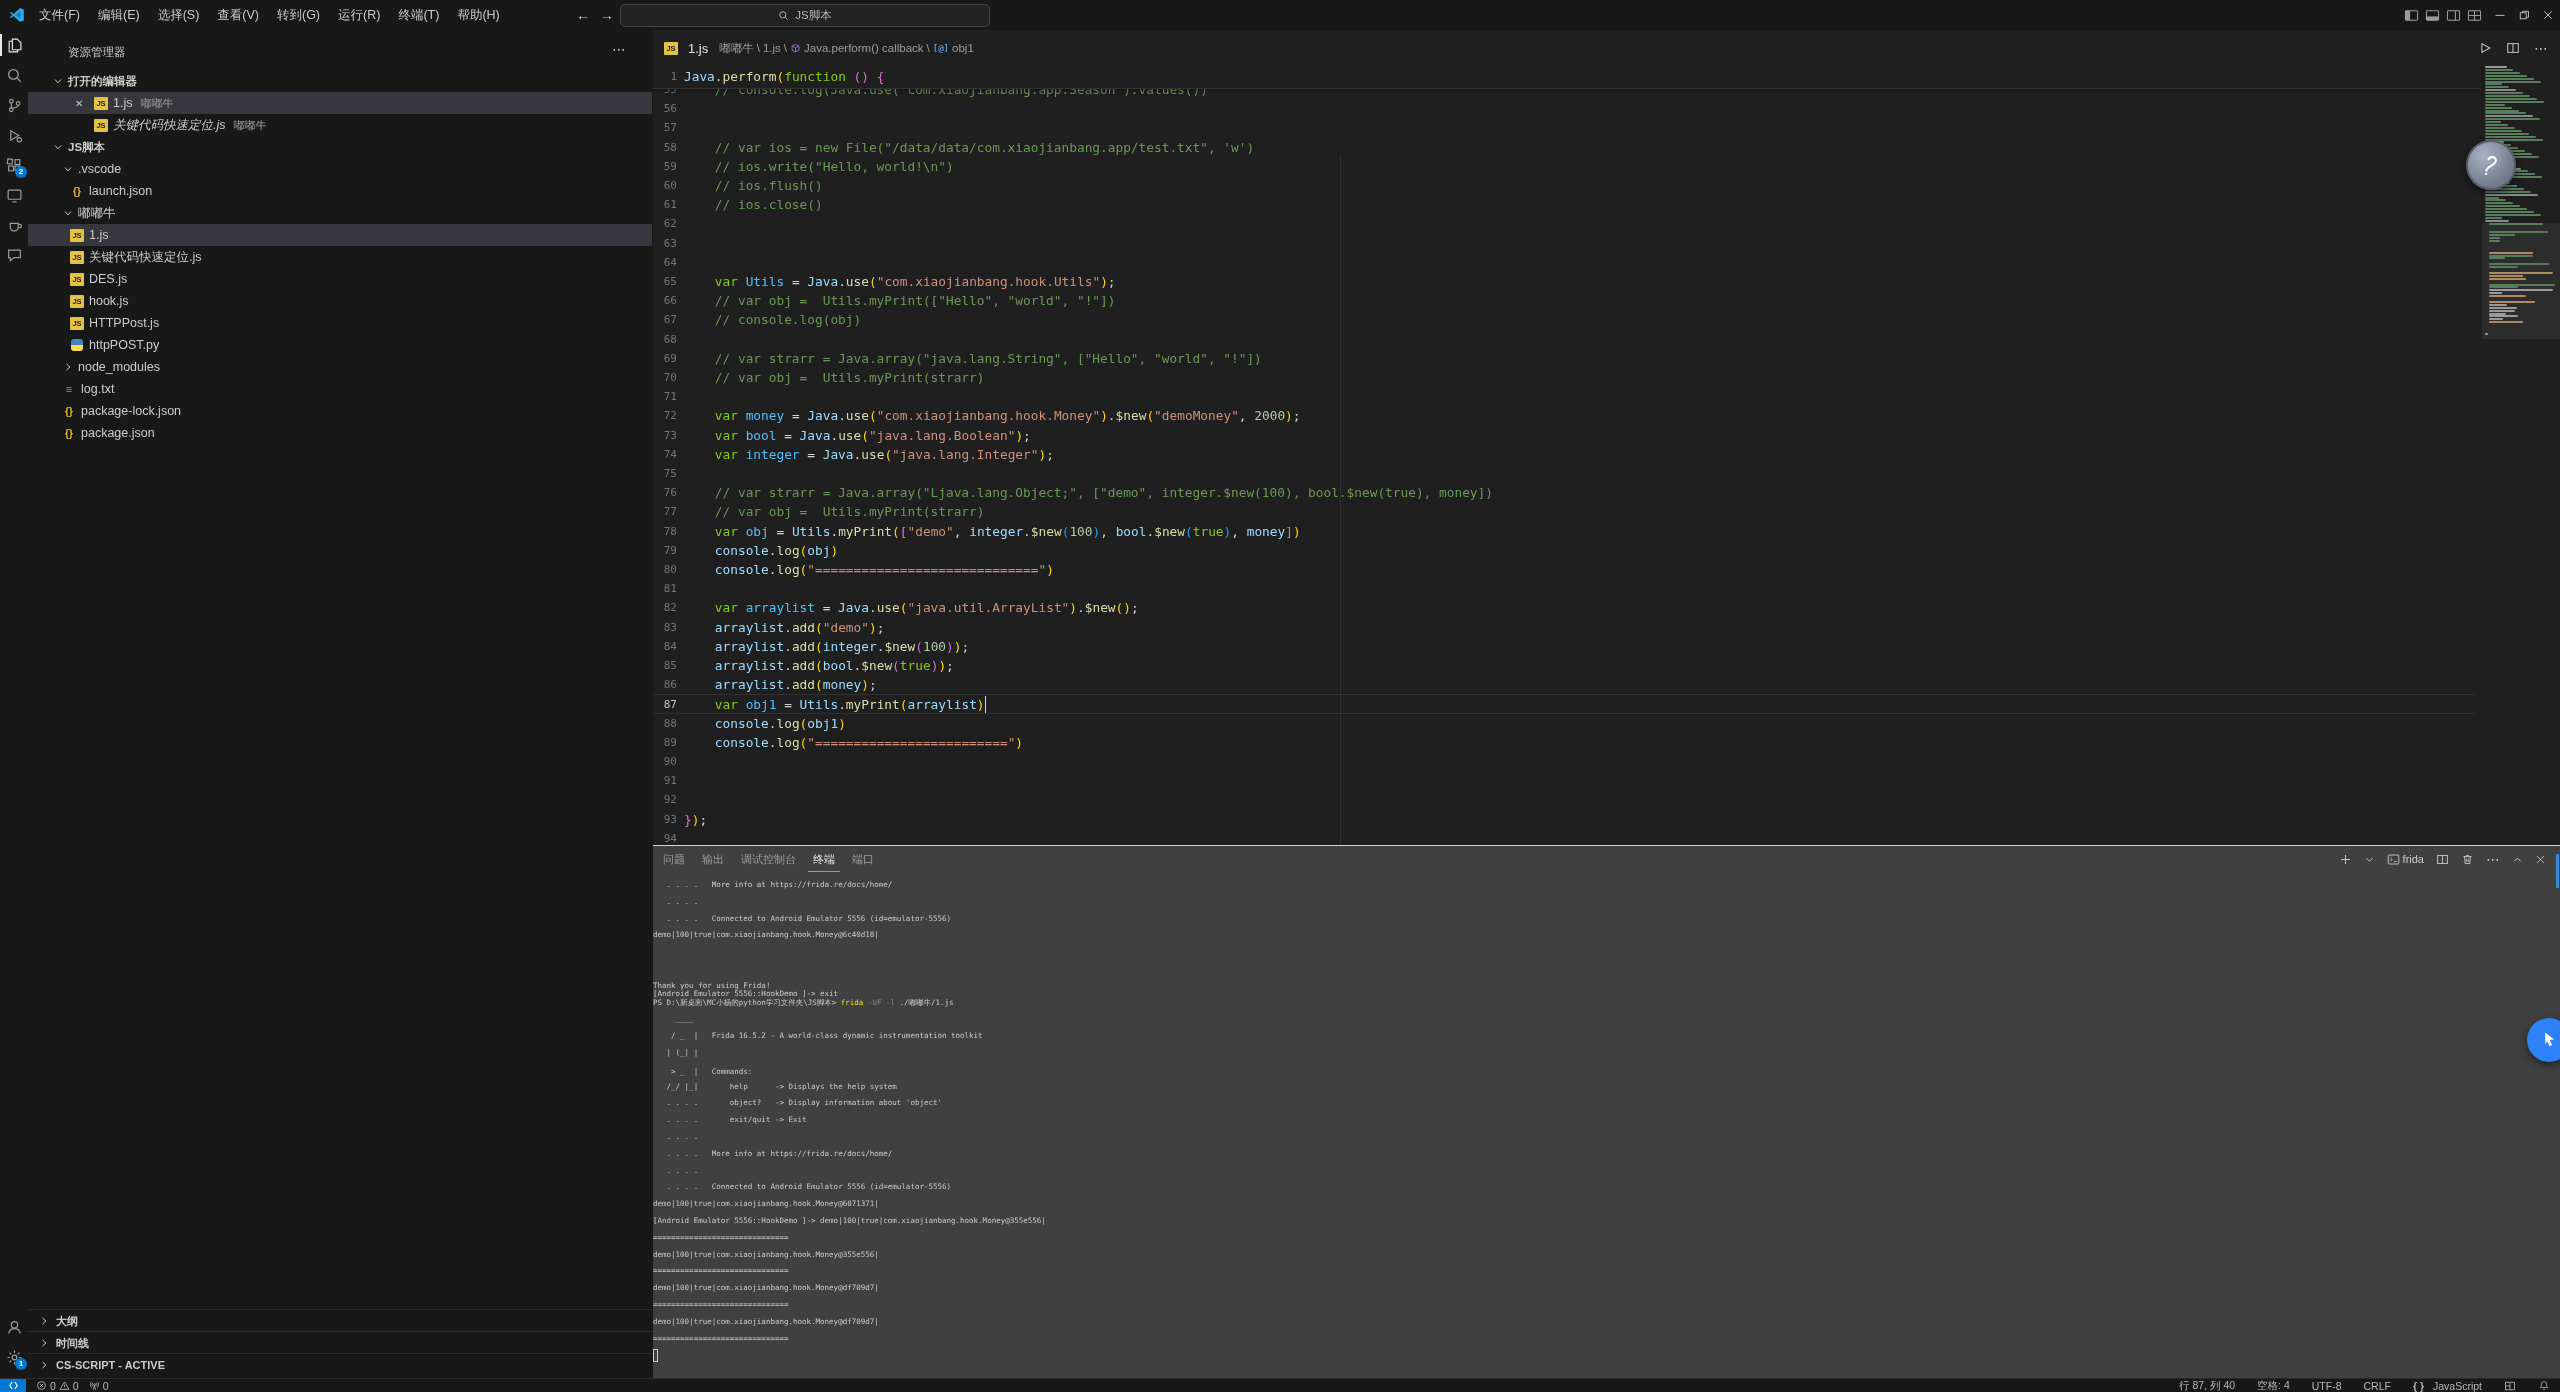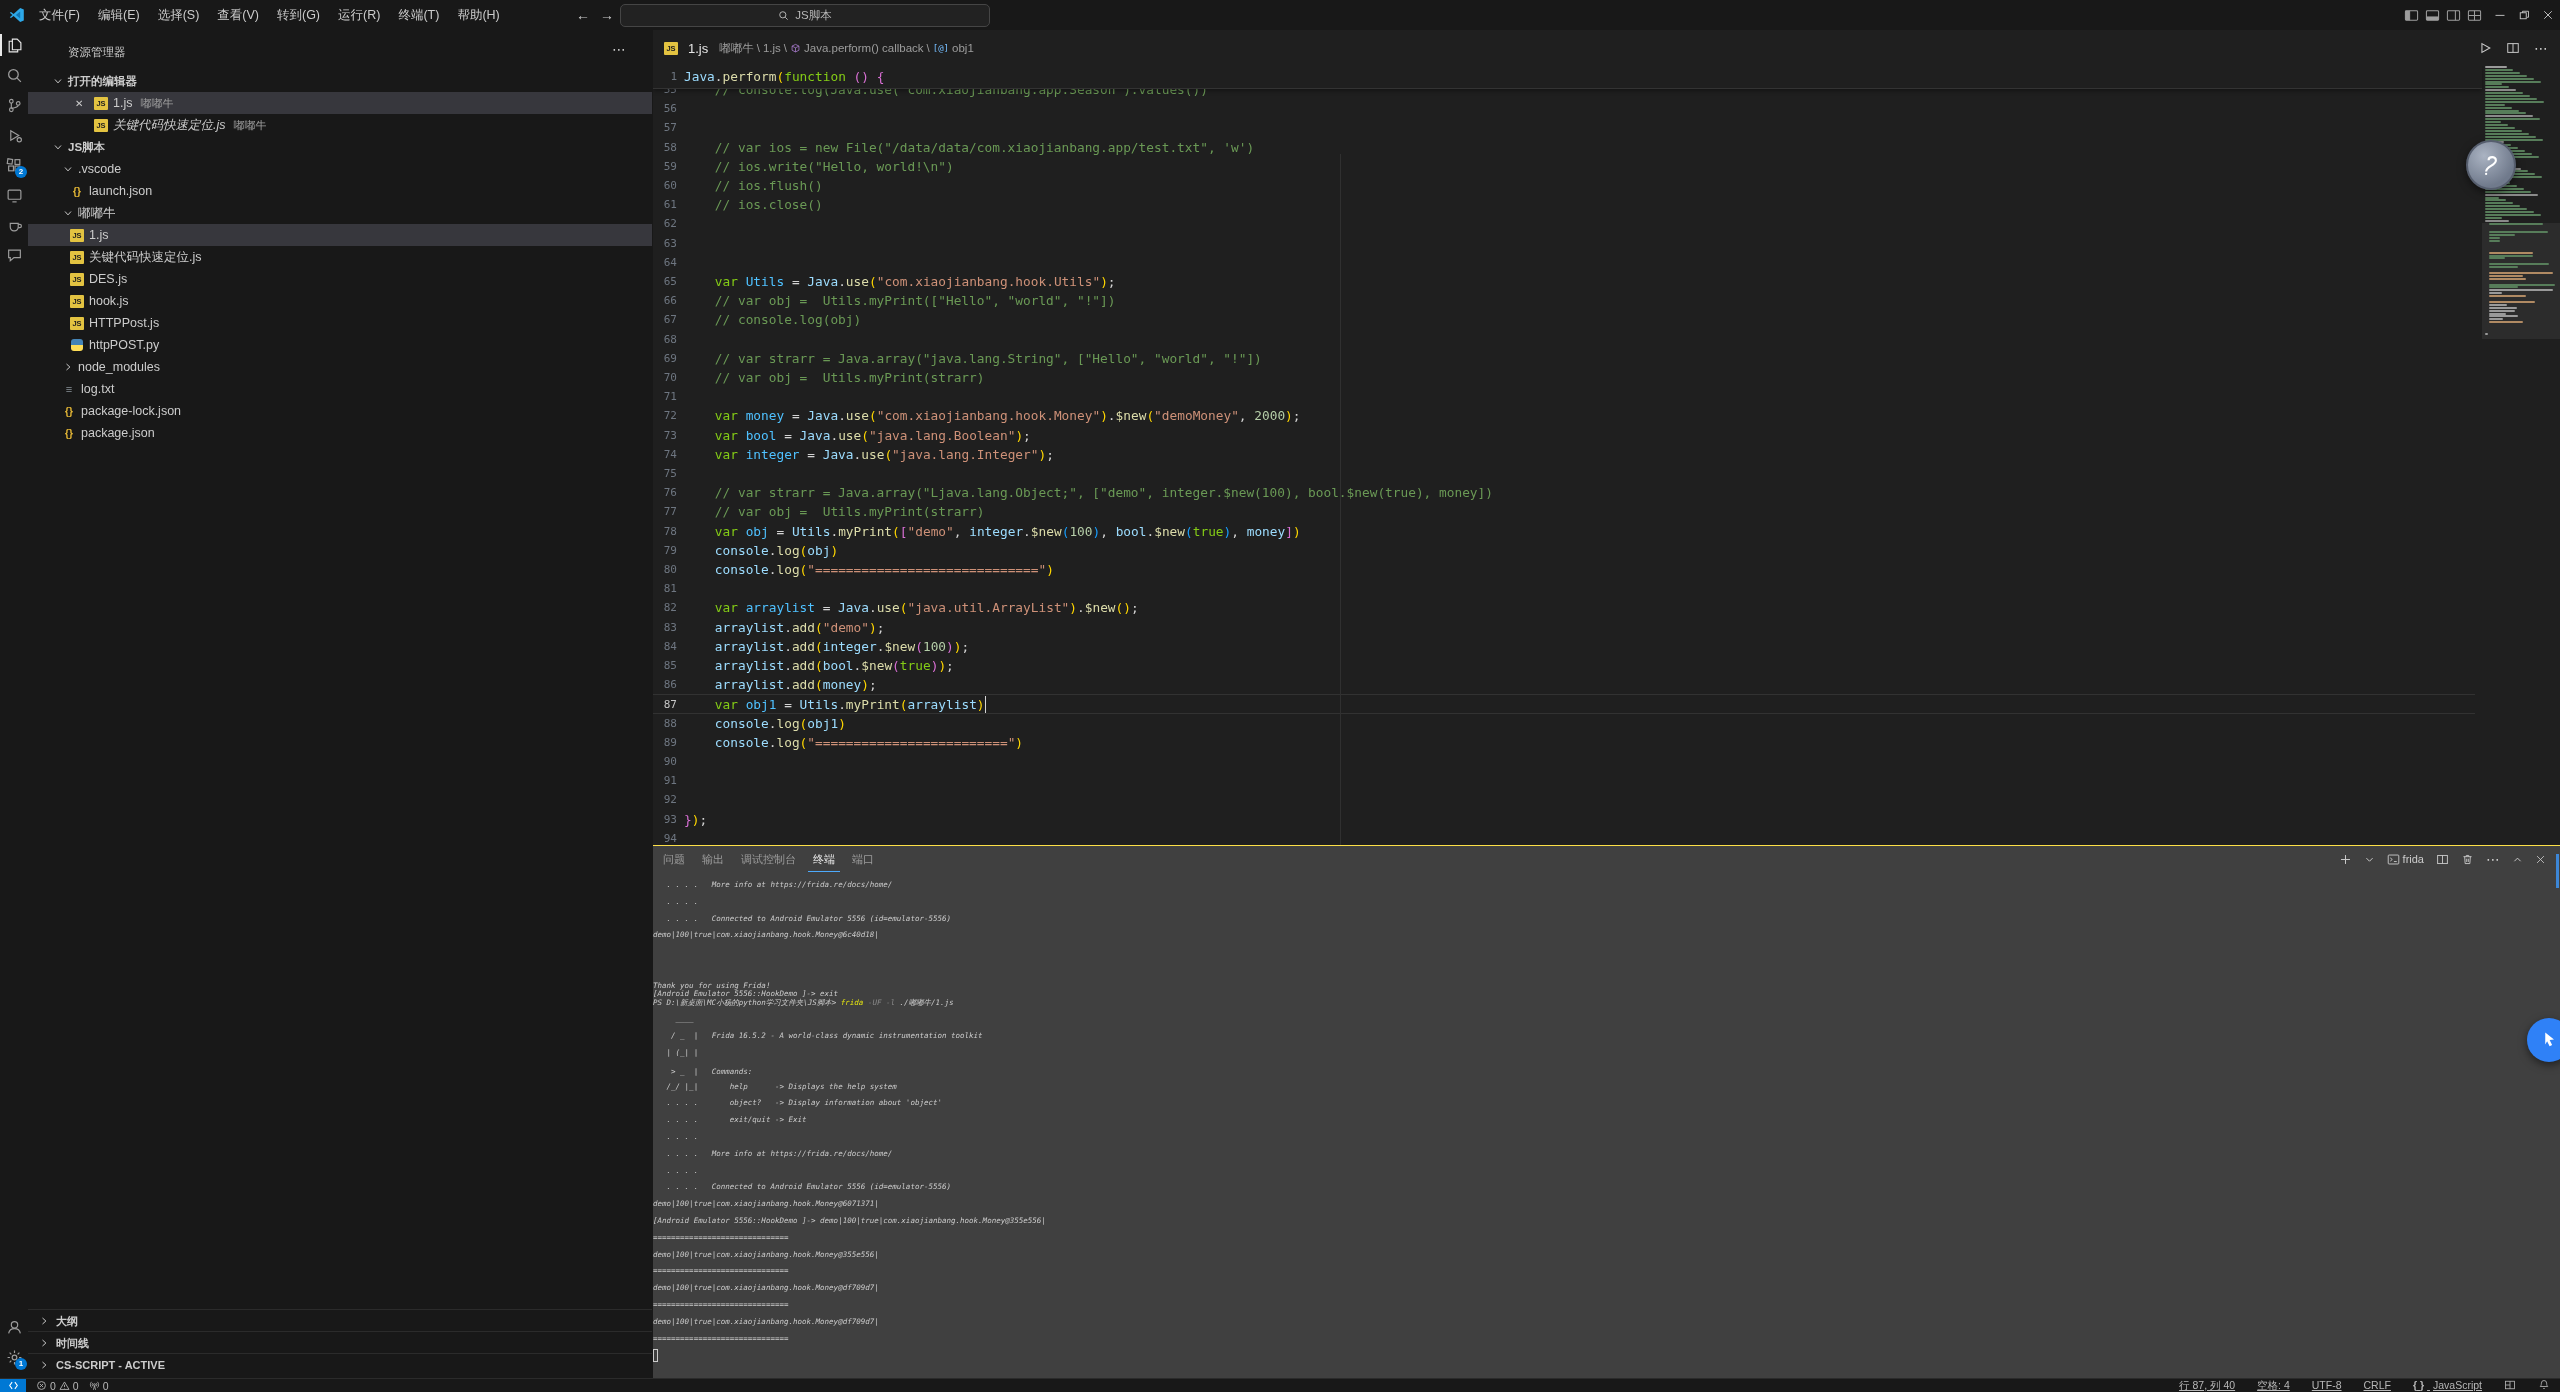--- a/index.html
+++ b/index.html
@@ -90,7 +90,7 @@
   #terminal-name{font-size:11px;color:#cccccc;margin-left:3px;}
   #terminal{position:absolute;left:0;top:26px;width:1907px;height:507px;overflow:hidden;}
   .term-row{position:absolute;left:0;width:1880px;height:16.8px;font-family:"DejaVu Sans Mono",monospace;
-      font-size:7.5px;line-height:16.8px;white-space:pre;color:#cccccc;font-style:italic;}
+      font-size:7.5px;line-height:16.8px;white-space:pre;color:#cccccc;}
   .tm-y{color:#e5e510;} .tm-d{color:#8a8a8a;}
   #term-cursor{position:absolute;width:5px;height:13px;border:1px solid #cccccc;box-sizing:border-box;}
   #panel-scroll-thumb{position:absolute;right:1px;top:8px;width:3px;height:34px;background:#3c86d6;}

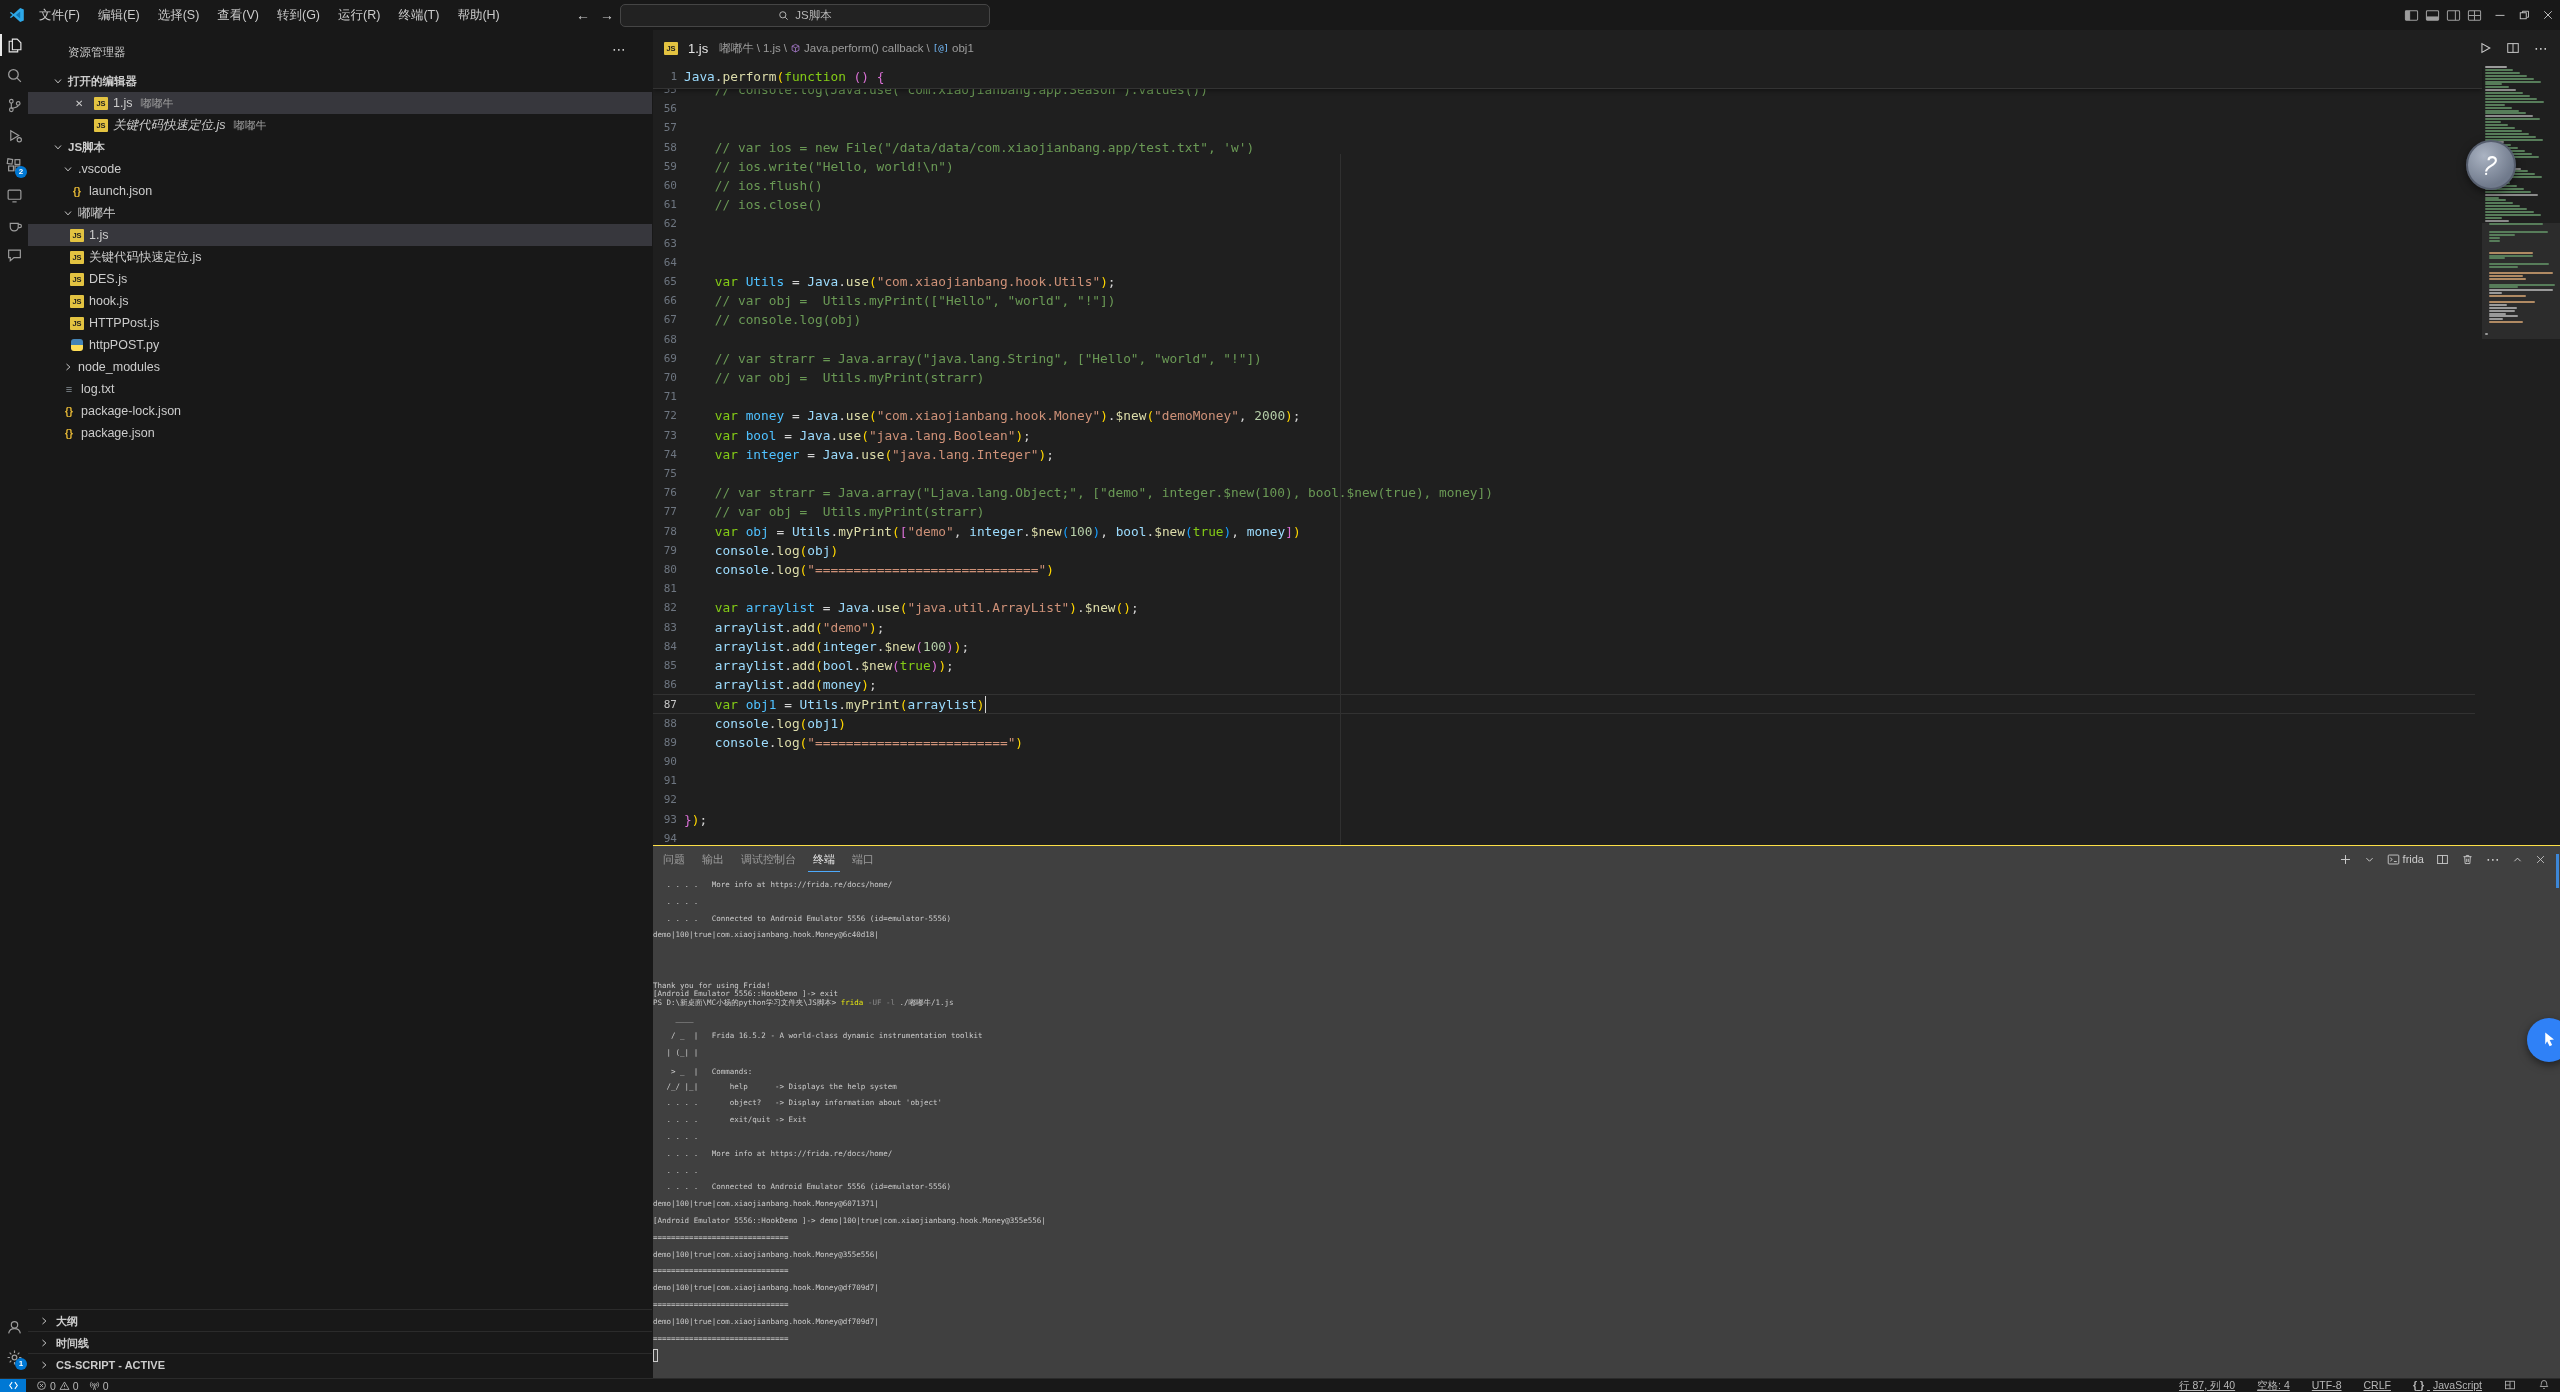--- a/index.html
+++ b/index.html
@@ -103,7 +103,7 @@
       display:flex;align-items:center;font-size:10.5px;color:#b7b7b7;box-sizing:border-box;}
   #remote-ind{width:26px;height:13px;background:#0078d4;display:flex;align-items:center;justify-content:center;}
   .sb-item{display:flex;align-items:center;gap:3px;margin-left:10px;}
-  #sb-right{margin-left:auto;display:flex;align-items:flex-start;gap:22px;margin-right:10px;text-decoration:underline;}
+  #sb-right{margin-left:auto;display:flex;align-items:center;gap:22px;margin-right:10px;}
   #sb-right .sb-item{margin-left:0;}
 </style>
 </head>

